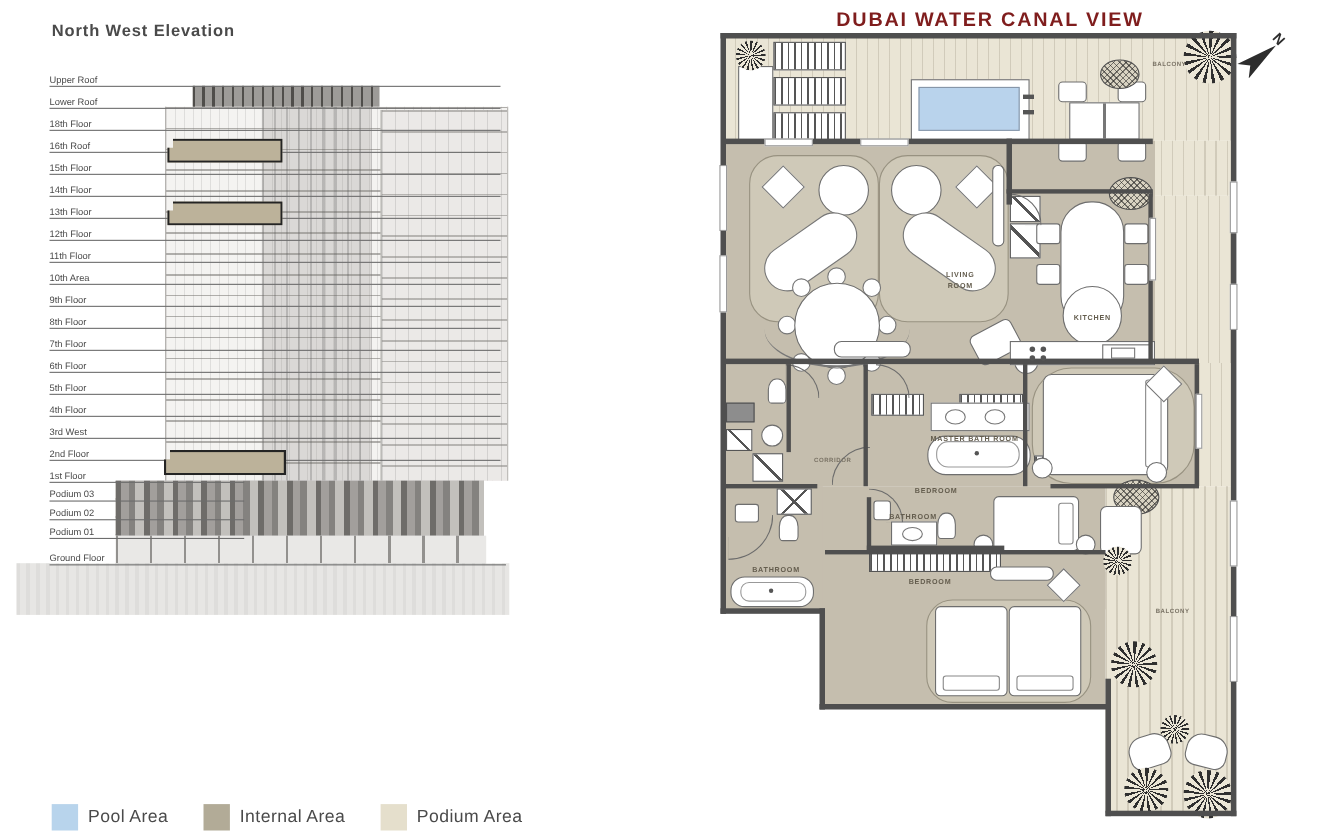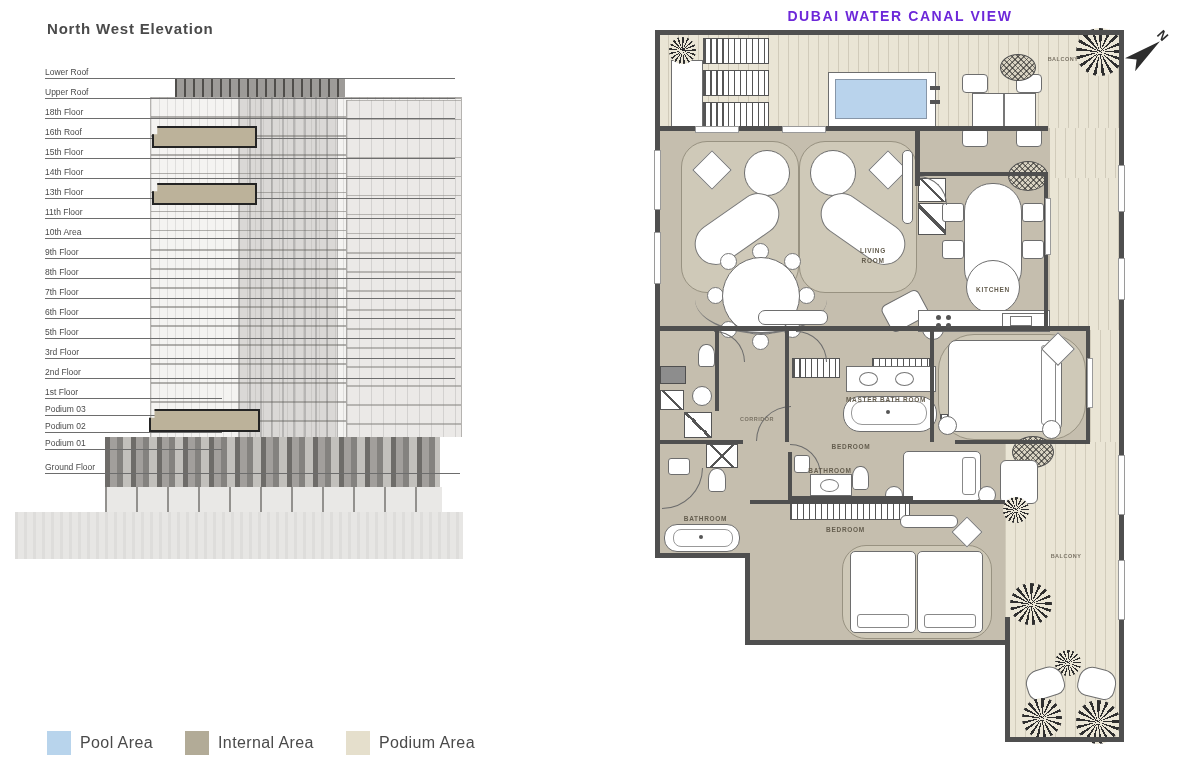--- a/index.html
+++ b/index.html
@@ -52,7 +52,7 @@
   .legend-label{font-size:16px;color:#4a4a4a;letter-spacing:.4px;}
   
   .plan-title{position:absolute;left:700px;top:8px;width:400px;text-align:center;
-    font-size:14px;letter-spacing:1.6px;color:#6d28d9;font-weight:600;}
+    font-size:18px;letter-spacing:1.6px;color:#7f1d1d;font-weight:600;}
   .terr{position:absolute;background-color:#eae5d5;
     background-image:repeating-linear-gradient(90deg, rgba(110,100,80,.20) 0 1px, rgba(0,0,0,0) 1px 10px);}
   .intl{position:absolute;background:#c5beae;}

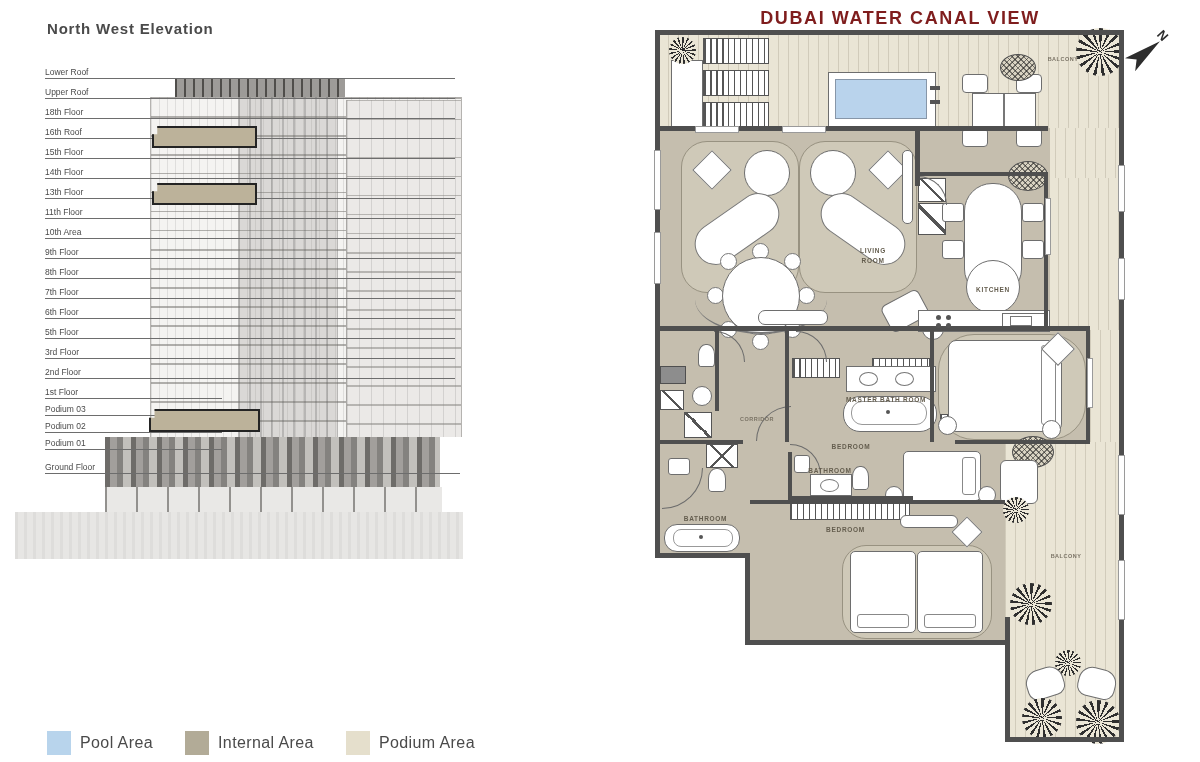--- a/index.html
+++ b/index.html
@@ -108,10 +108,10 @@
 
 <div class="floors">
     <div class="floor-row kind-roof">
+      <span class="floor-label">Upper Roof</span>
+    </div>
+    <div class="floor-row kind-roof">
       <span class="floor-label">Lower Roof</span>
-    </div>
-    <div class="floor-row kind-roof">
-      <span class="floor-label">Upper Roof</span>
     </div>
     <div class="floor-row kind-floor">
       <span class="floor-label">18th Floor</span>

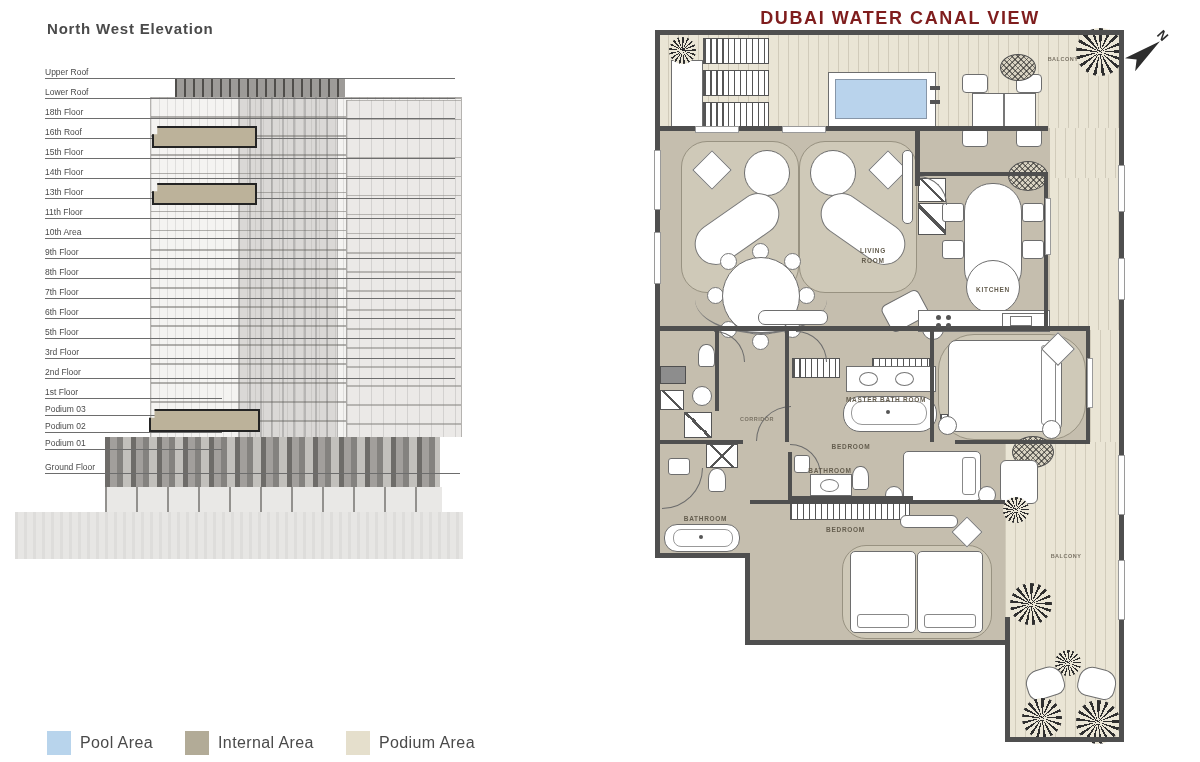--- a/index.html
+++ b/index.html
@@ -129,6 +129,9 @@
       <span class="floor-label">13th Floor</span>
     </div>
     <div class="floor-row kind-floor">
+      <span class="floor-label">12th Floor</span>
+    </div>
+    <div class="floor-row kind-floor">
       <span class="floor-label">11th Floor</span>
     </div>
     <div class="floor-row kind-floor">

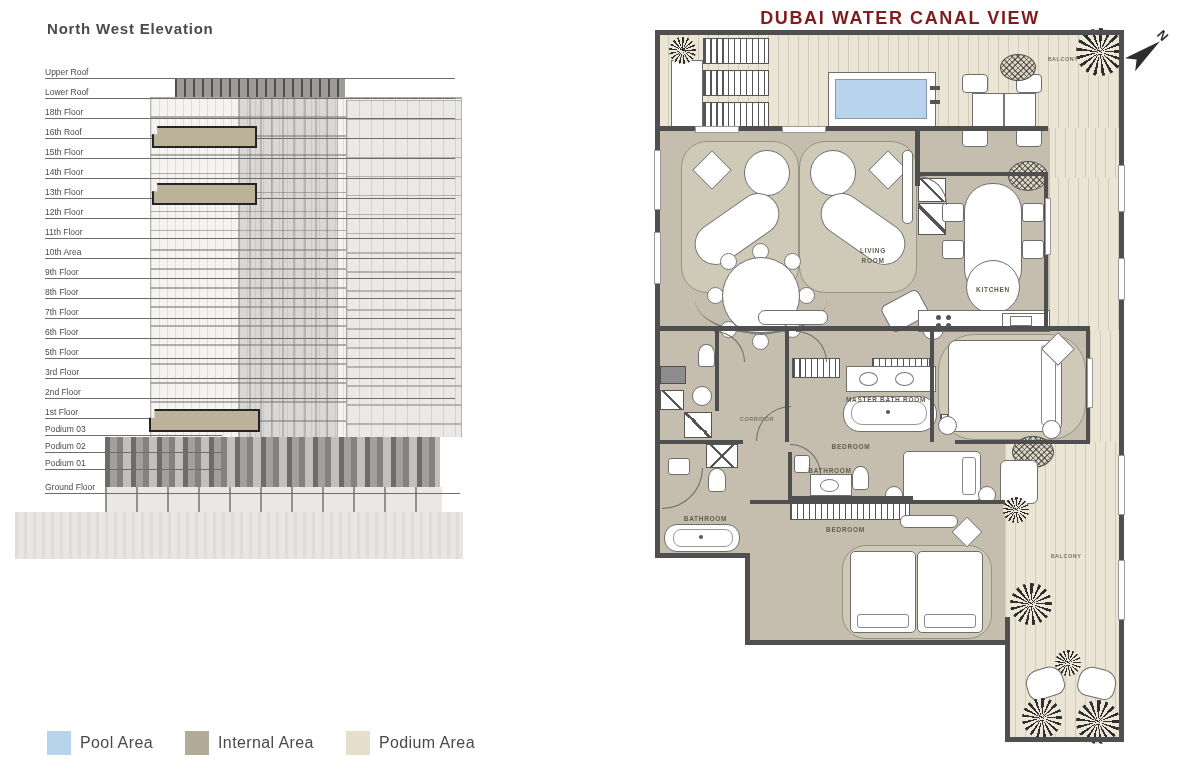--- a/index.html
+++ b/index.html
@@ -153,6 +153,9 @@
       <span class="floor-label">5th Floor</span>
     </div>
     <div class="floor-row kind-floor">
+      <span class="floor-label">4th Floor</span>
+    </div>
+    <div class="floor-row kind-floor">
       <span class="floor-label">3rd Floor</span>
     </div>
     <div class="floor-row kind-floor">

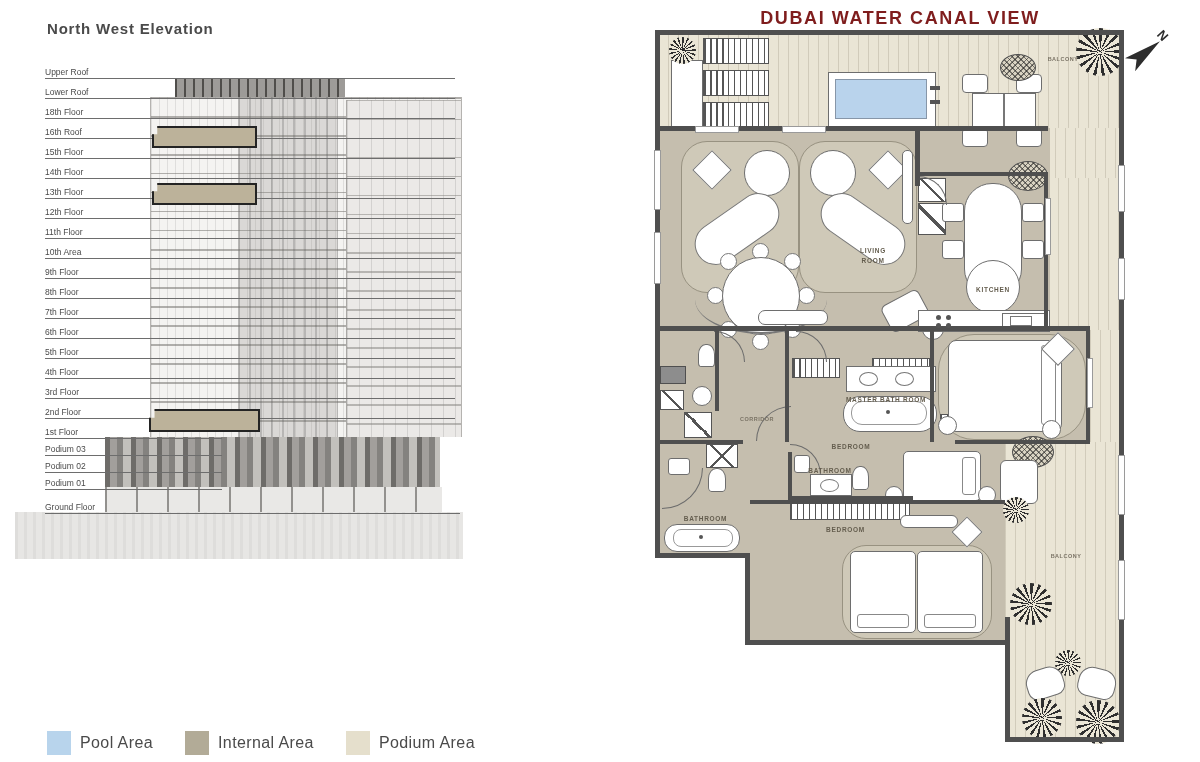--- a/index.html
+++ b/index.html
@@ -156,7 +156,7 @@
       <span class="floor-label">4th Floor</span>
     </div>
     <div class="floor-row kind-floor">
-      <span class="floor-label">3rd Floor</span>
+      <span class="floor-label">3rd West</span>
     </div>
     <div class="floor-row kind-floor">
       <span class="floor-label">2nd Floor</span>

